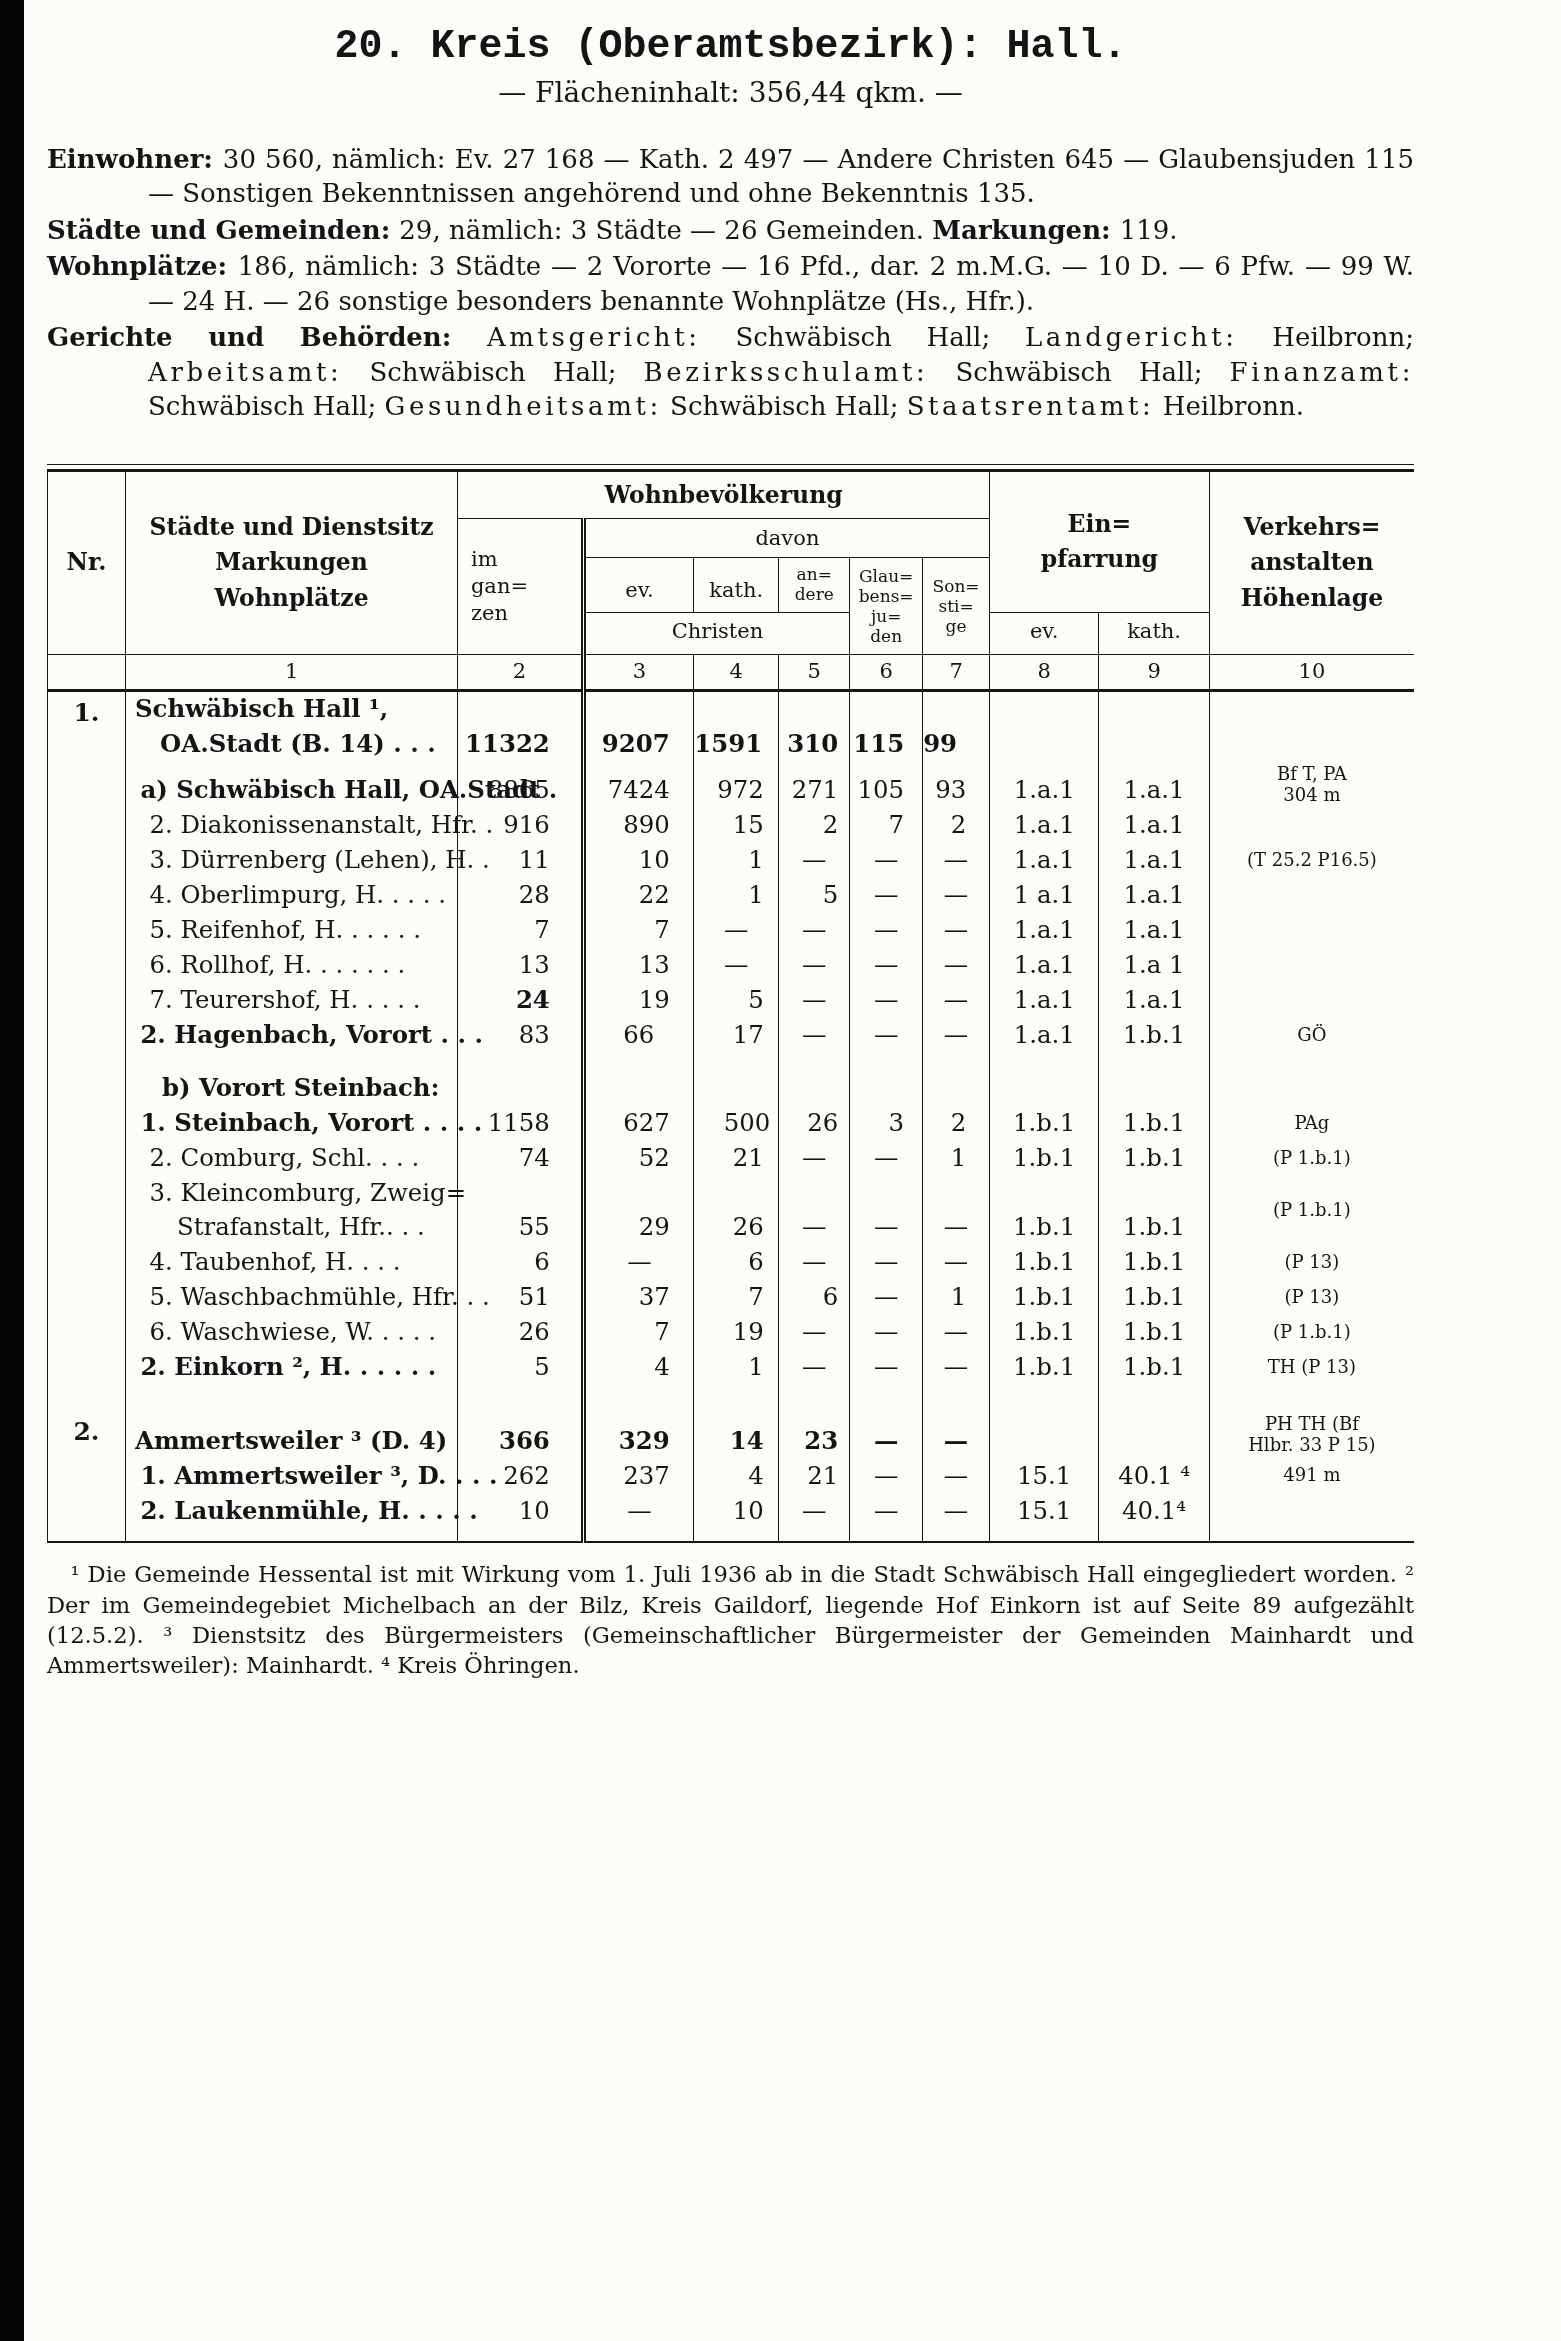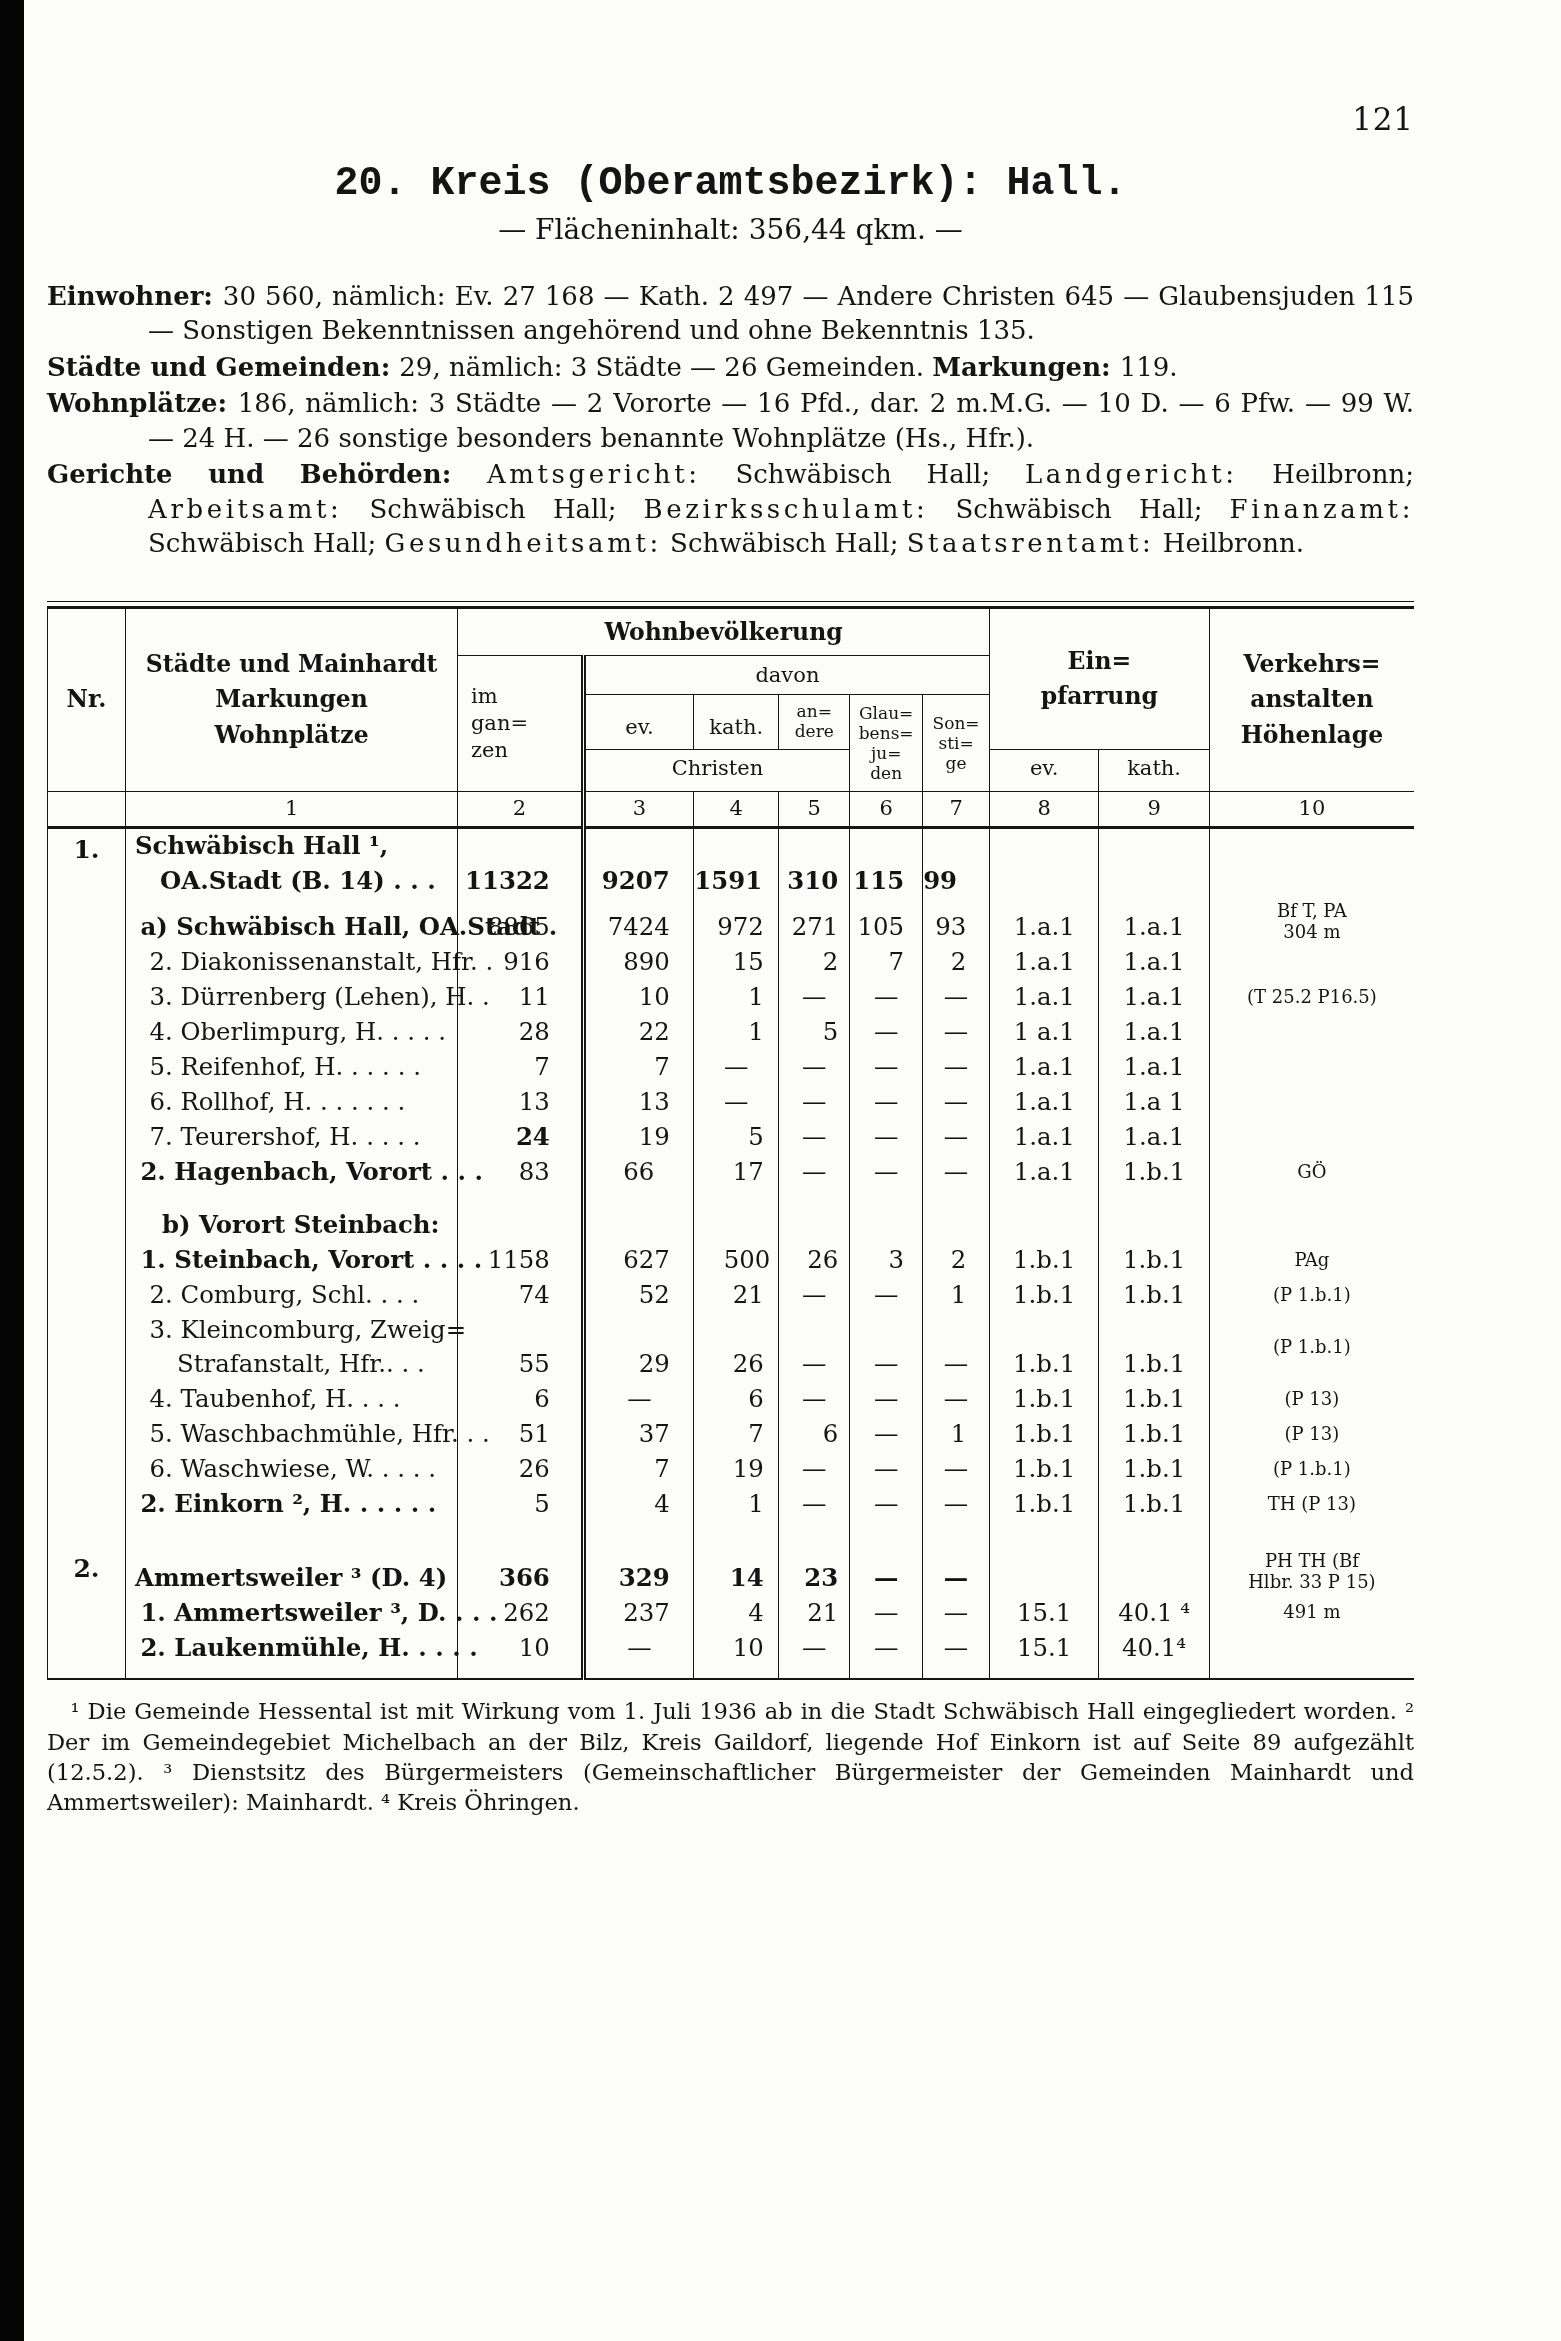--- a/index.html
+++ b/index.html
@@ -65,7 +65,6 @@
   <div class="scan-edge"></div>
   <div class="content">
 
-    <div class="pagenum">121</div>
     <div class="title">20. Kreis (Oberamtsbezirk): Hall.</div>
     <div class="subtitle">— Flächeninhalt: 356,44 qkm. —</div>
 

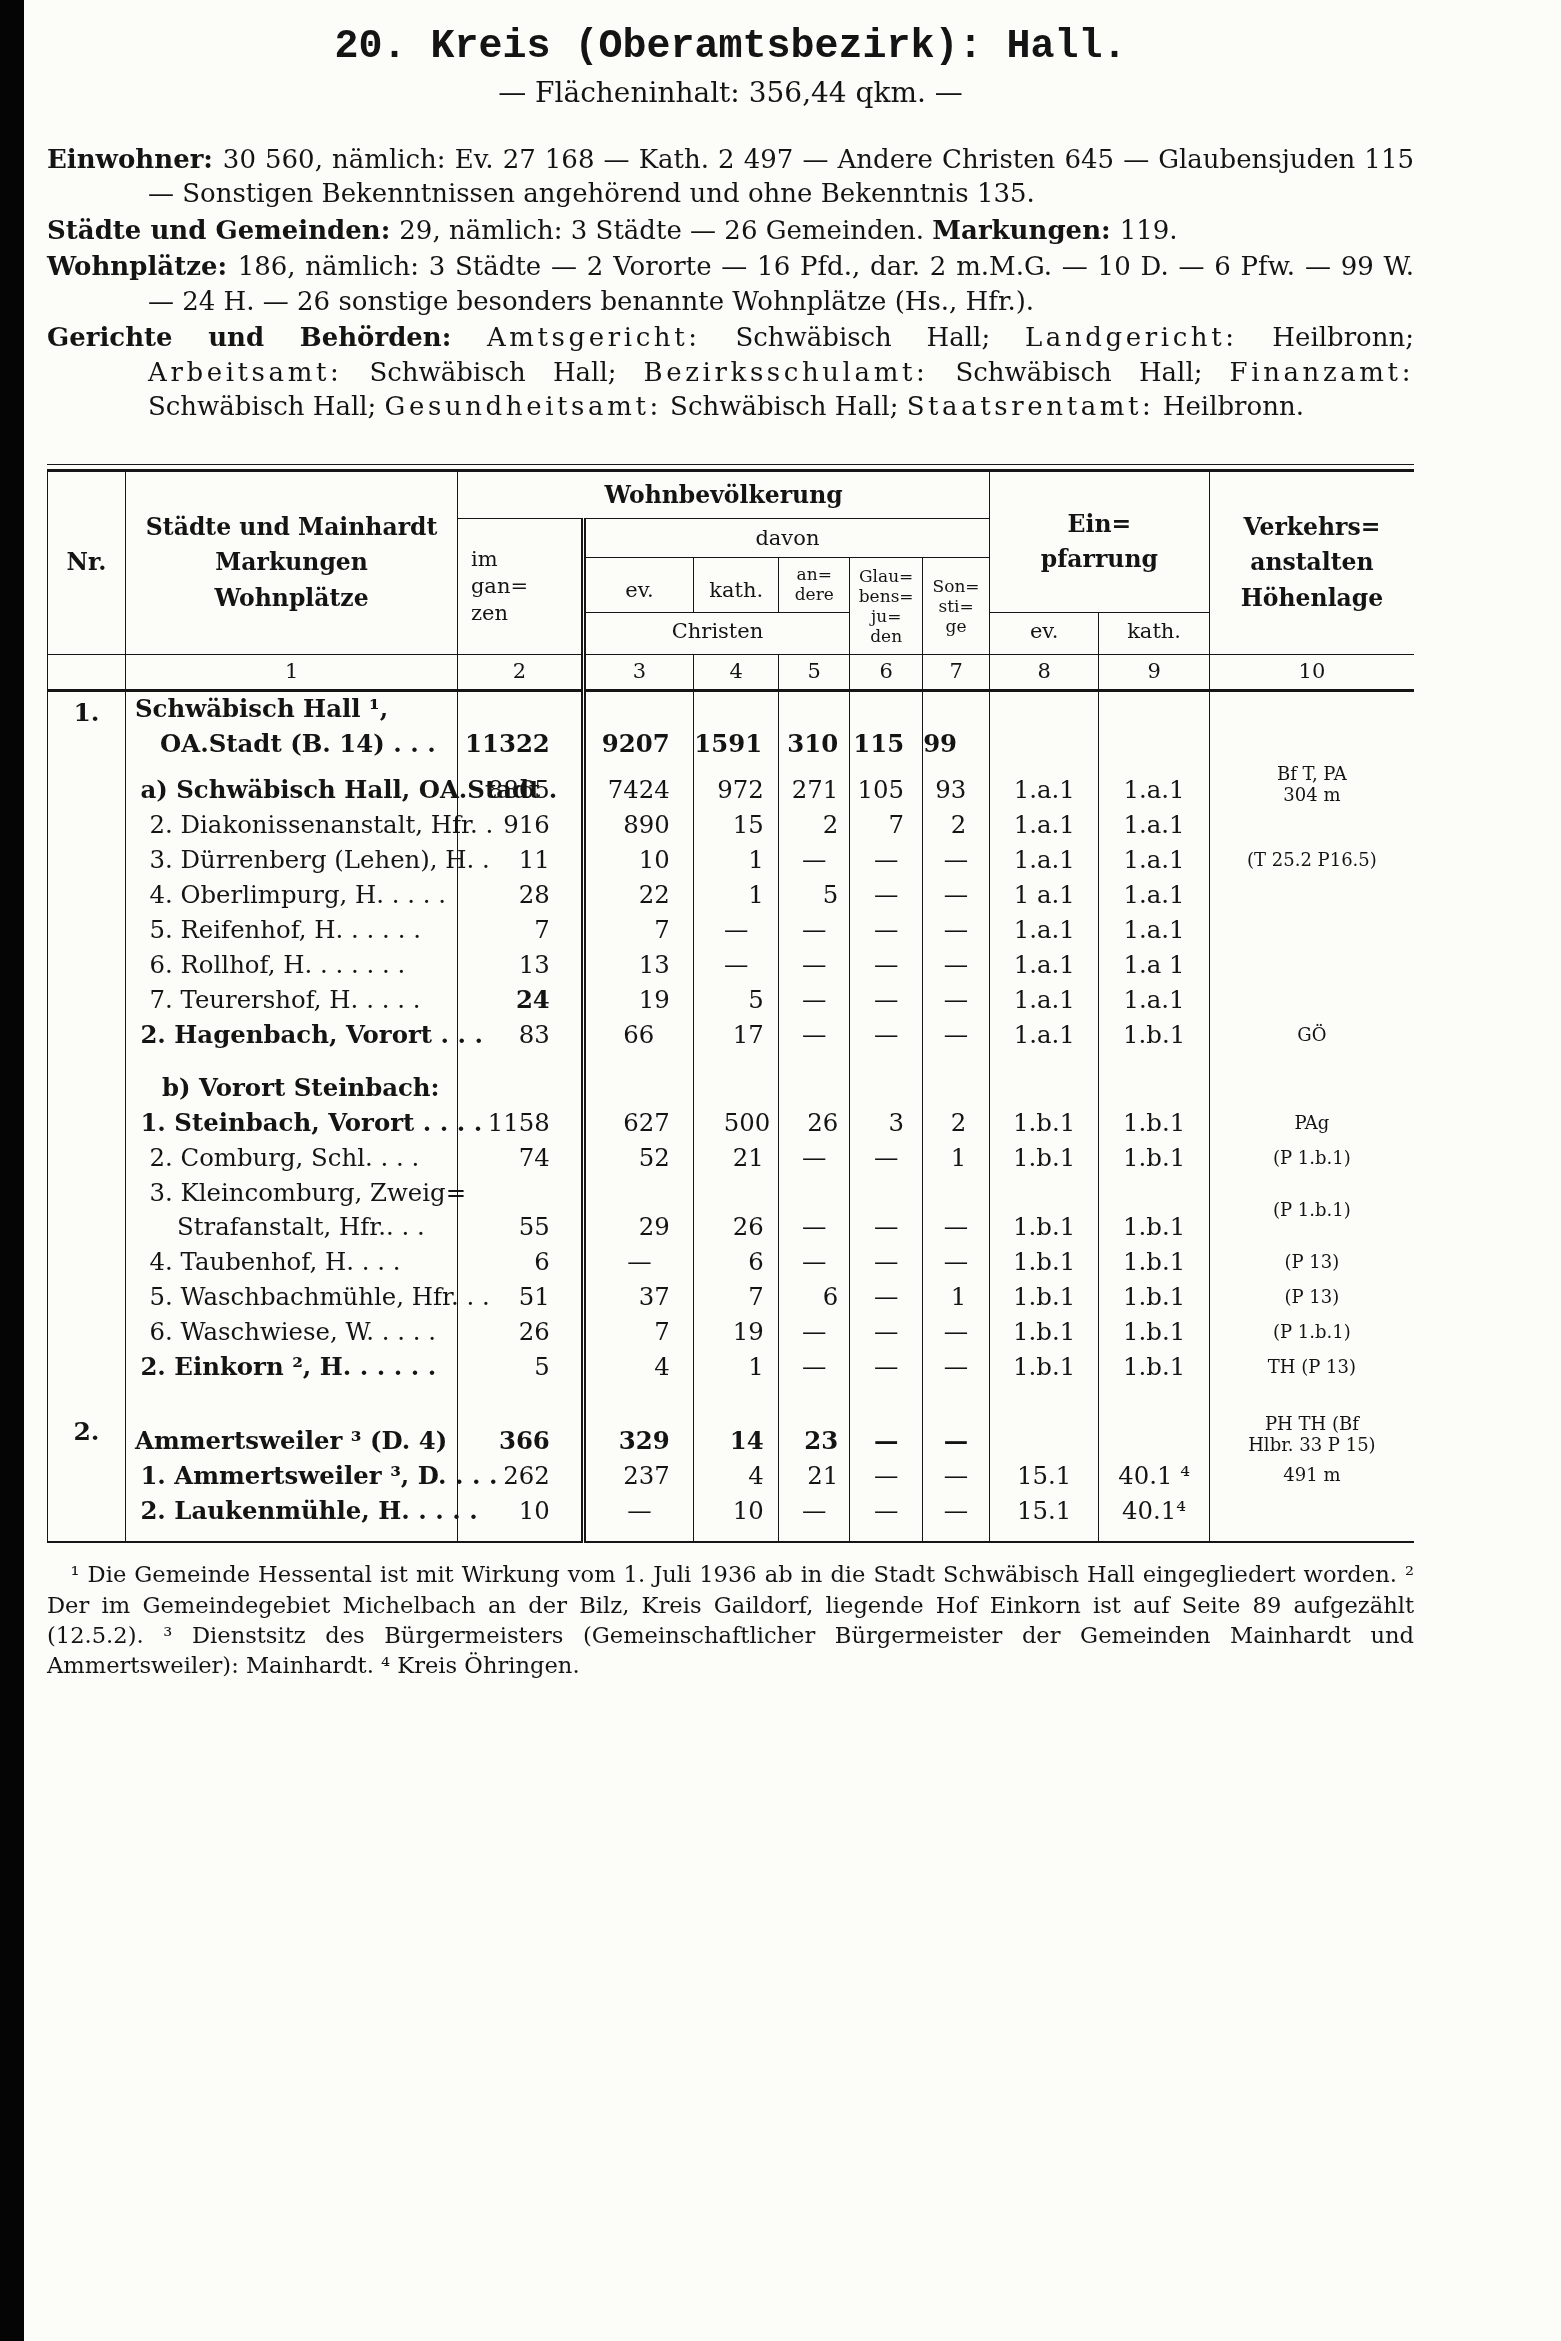--- a/index.html
+++ b/index.html
@@ -91,7 +91,7 @@
         <thead>
           <tr>
             <th class="c-nr thb mid" rowspan="4">Nr.</th>
-            <th class="c-name thb mid pre" rowspan="4">Städte und Mainhardt
+            <th class="c-name thb mid pre" rowspan="4">Städte und Dienstsitz
 Markungen
 Wohnplätze</th>
             <th class="c-v0 thb hbb" colspan="6">Wohnbevölkerung</th>

